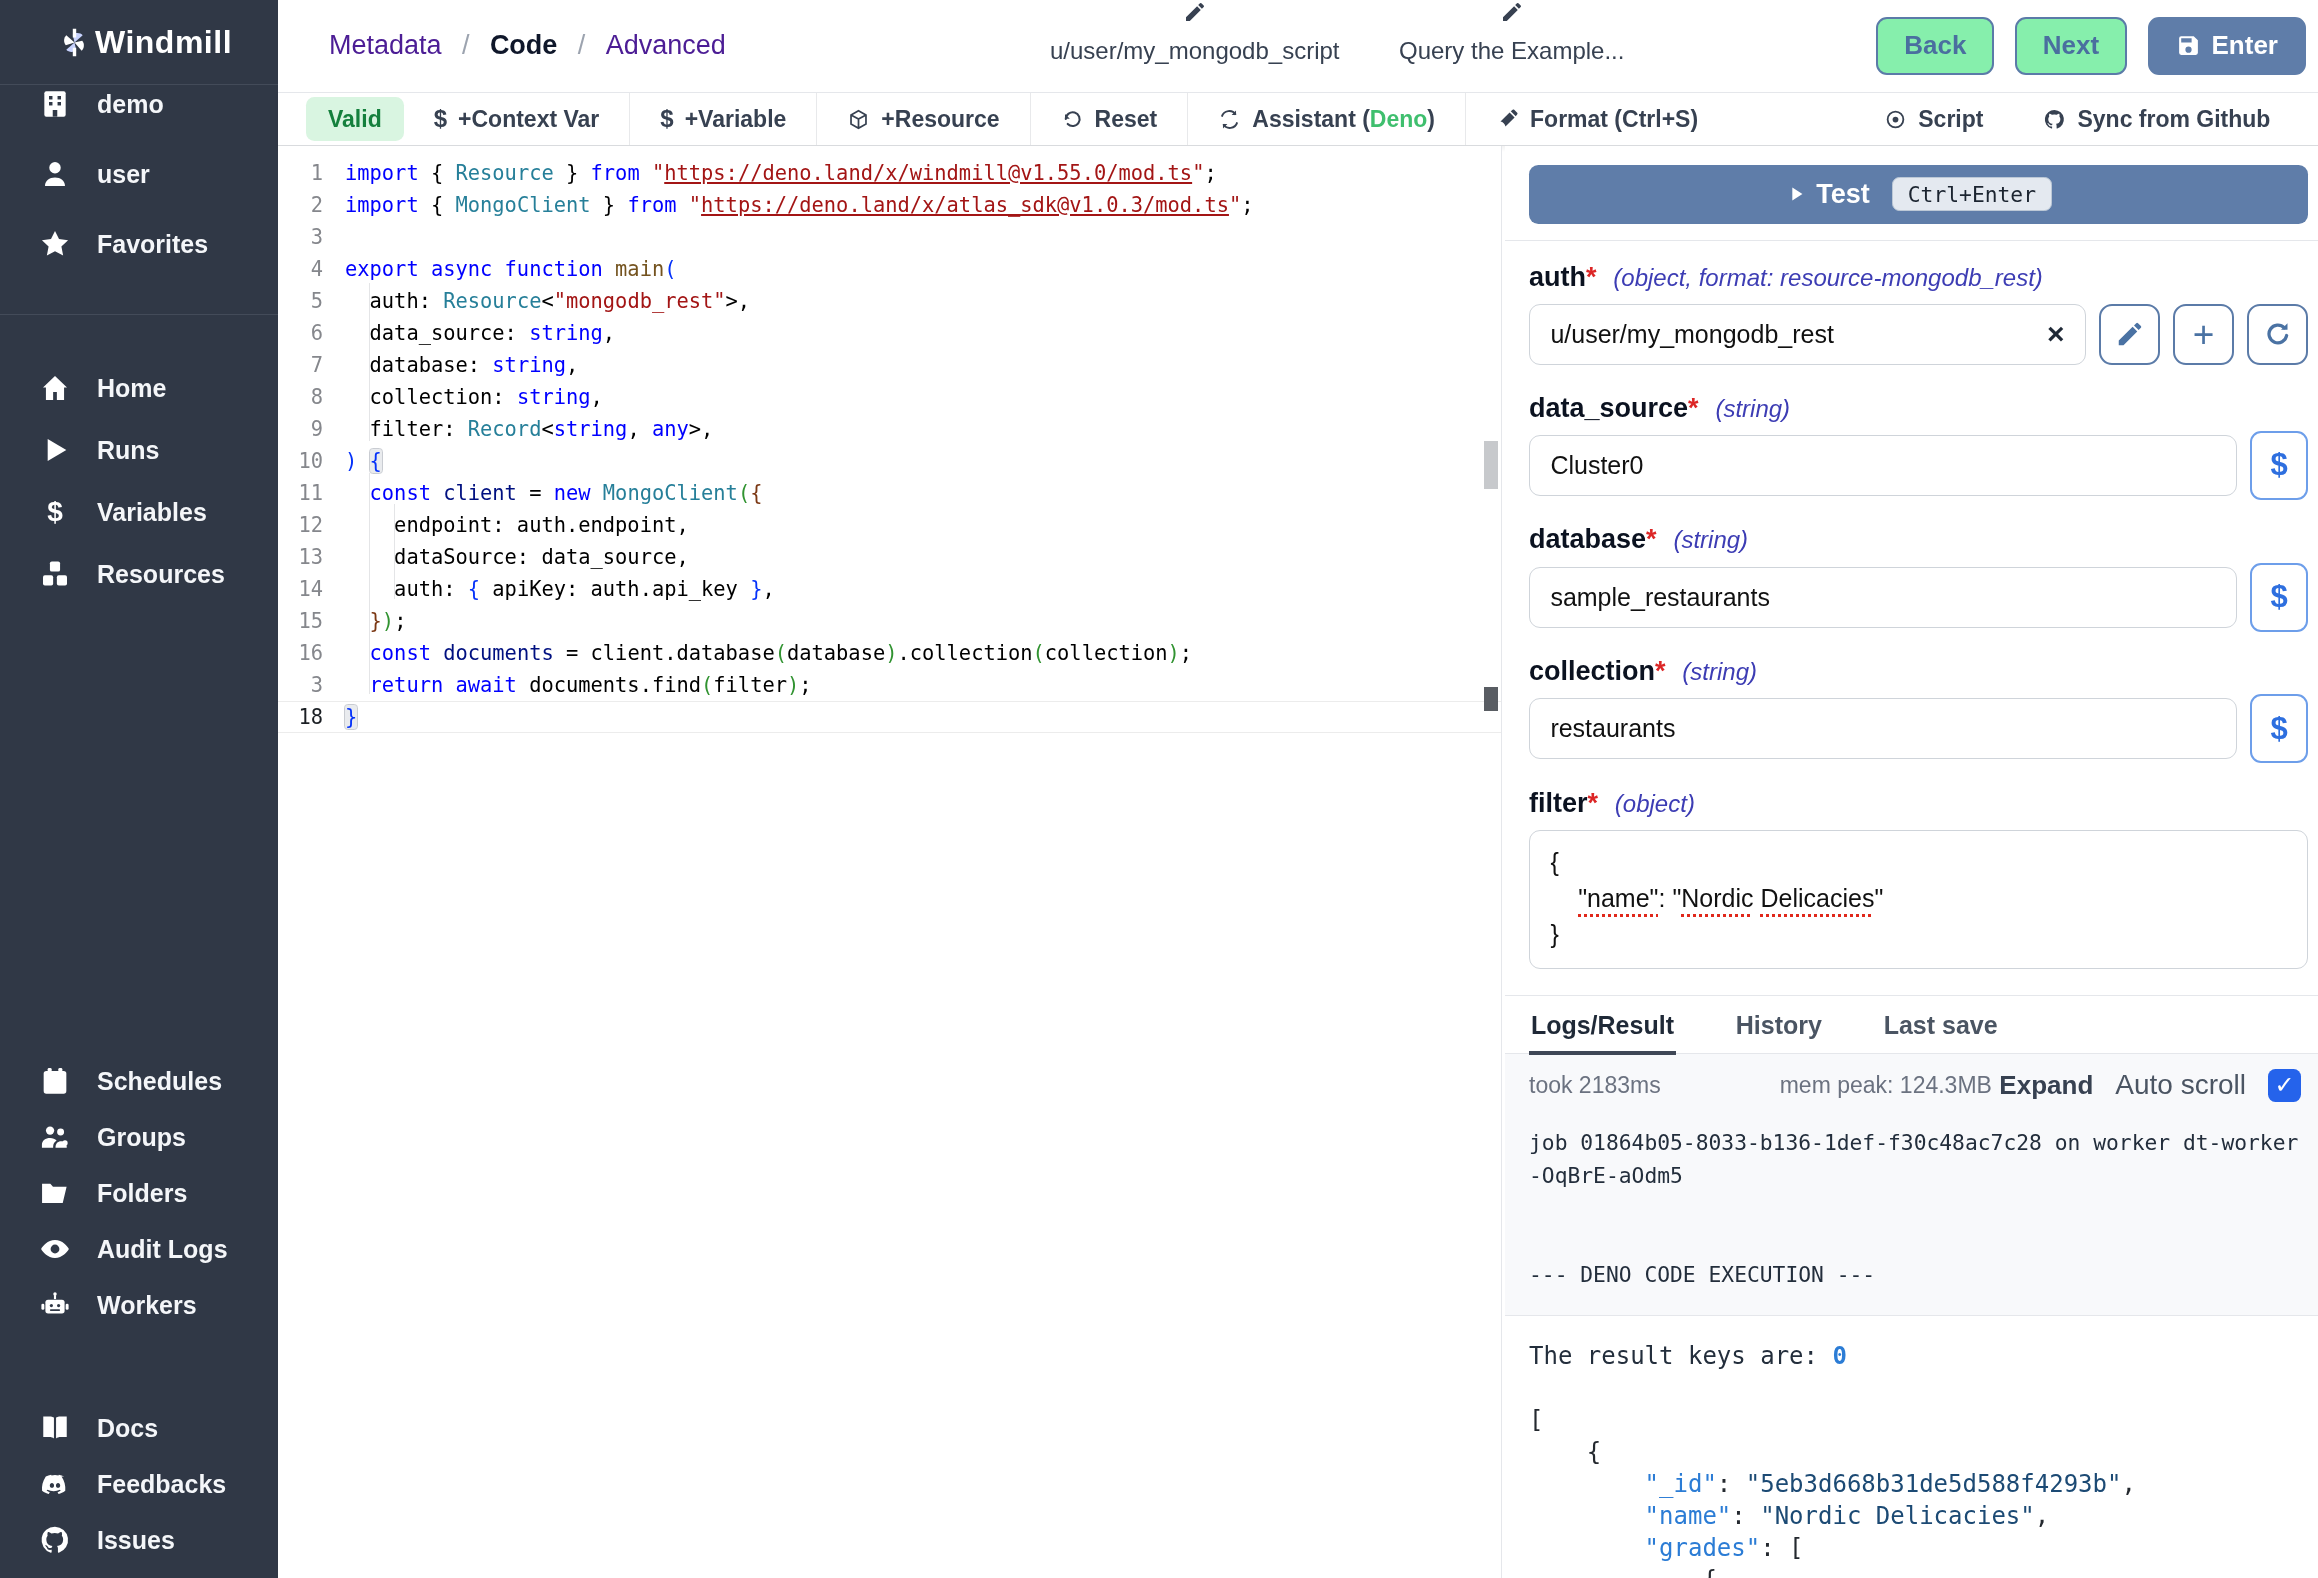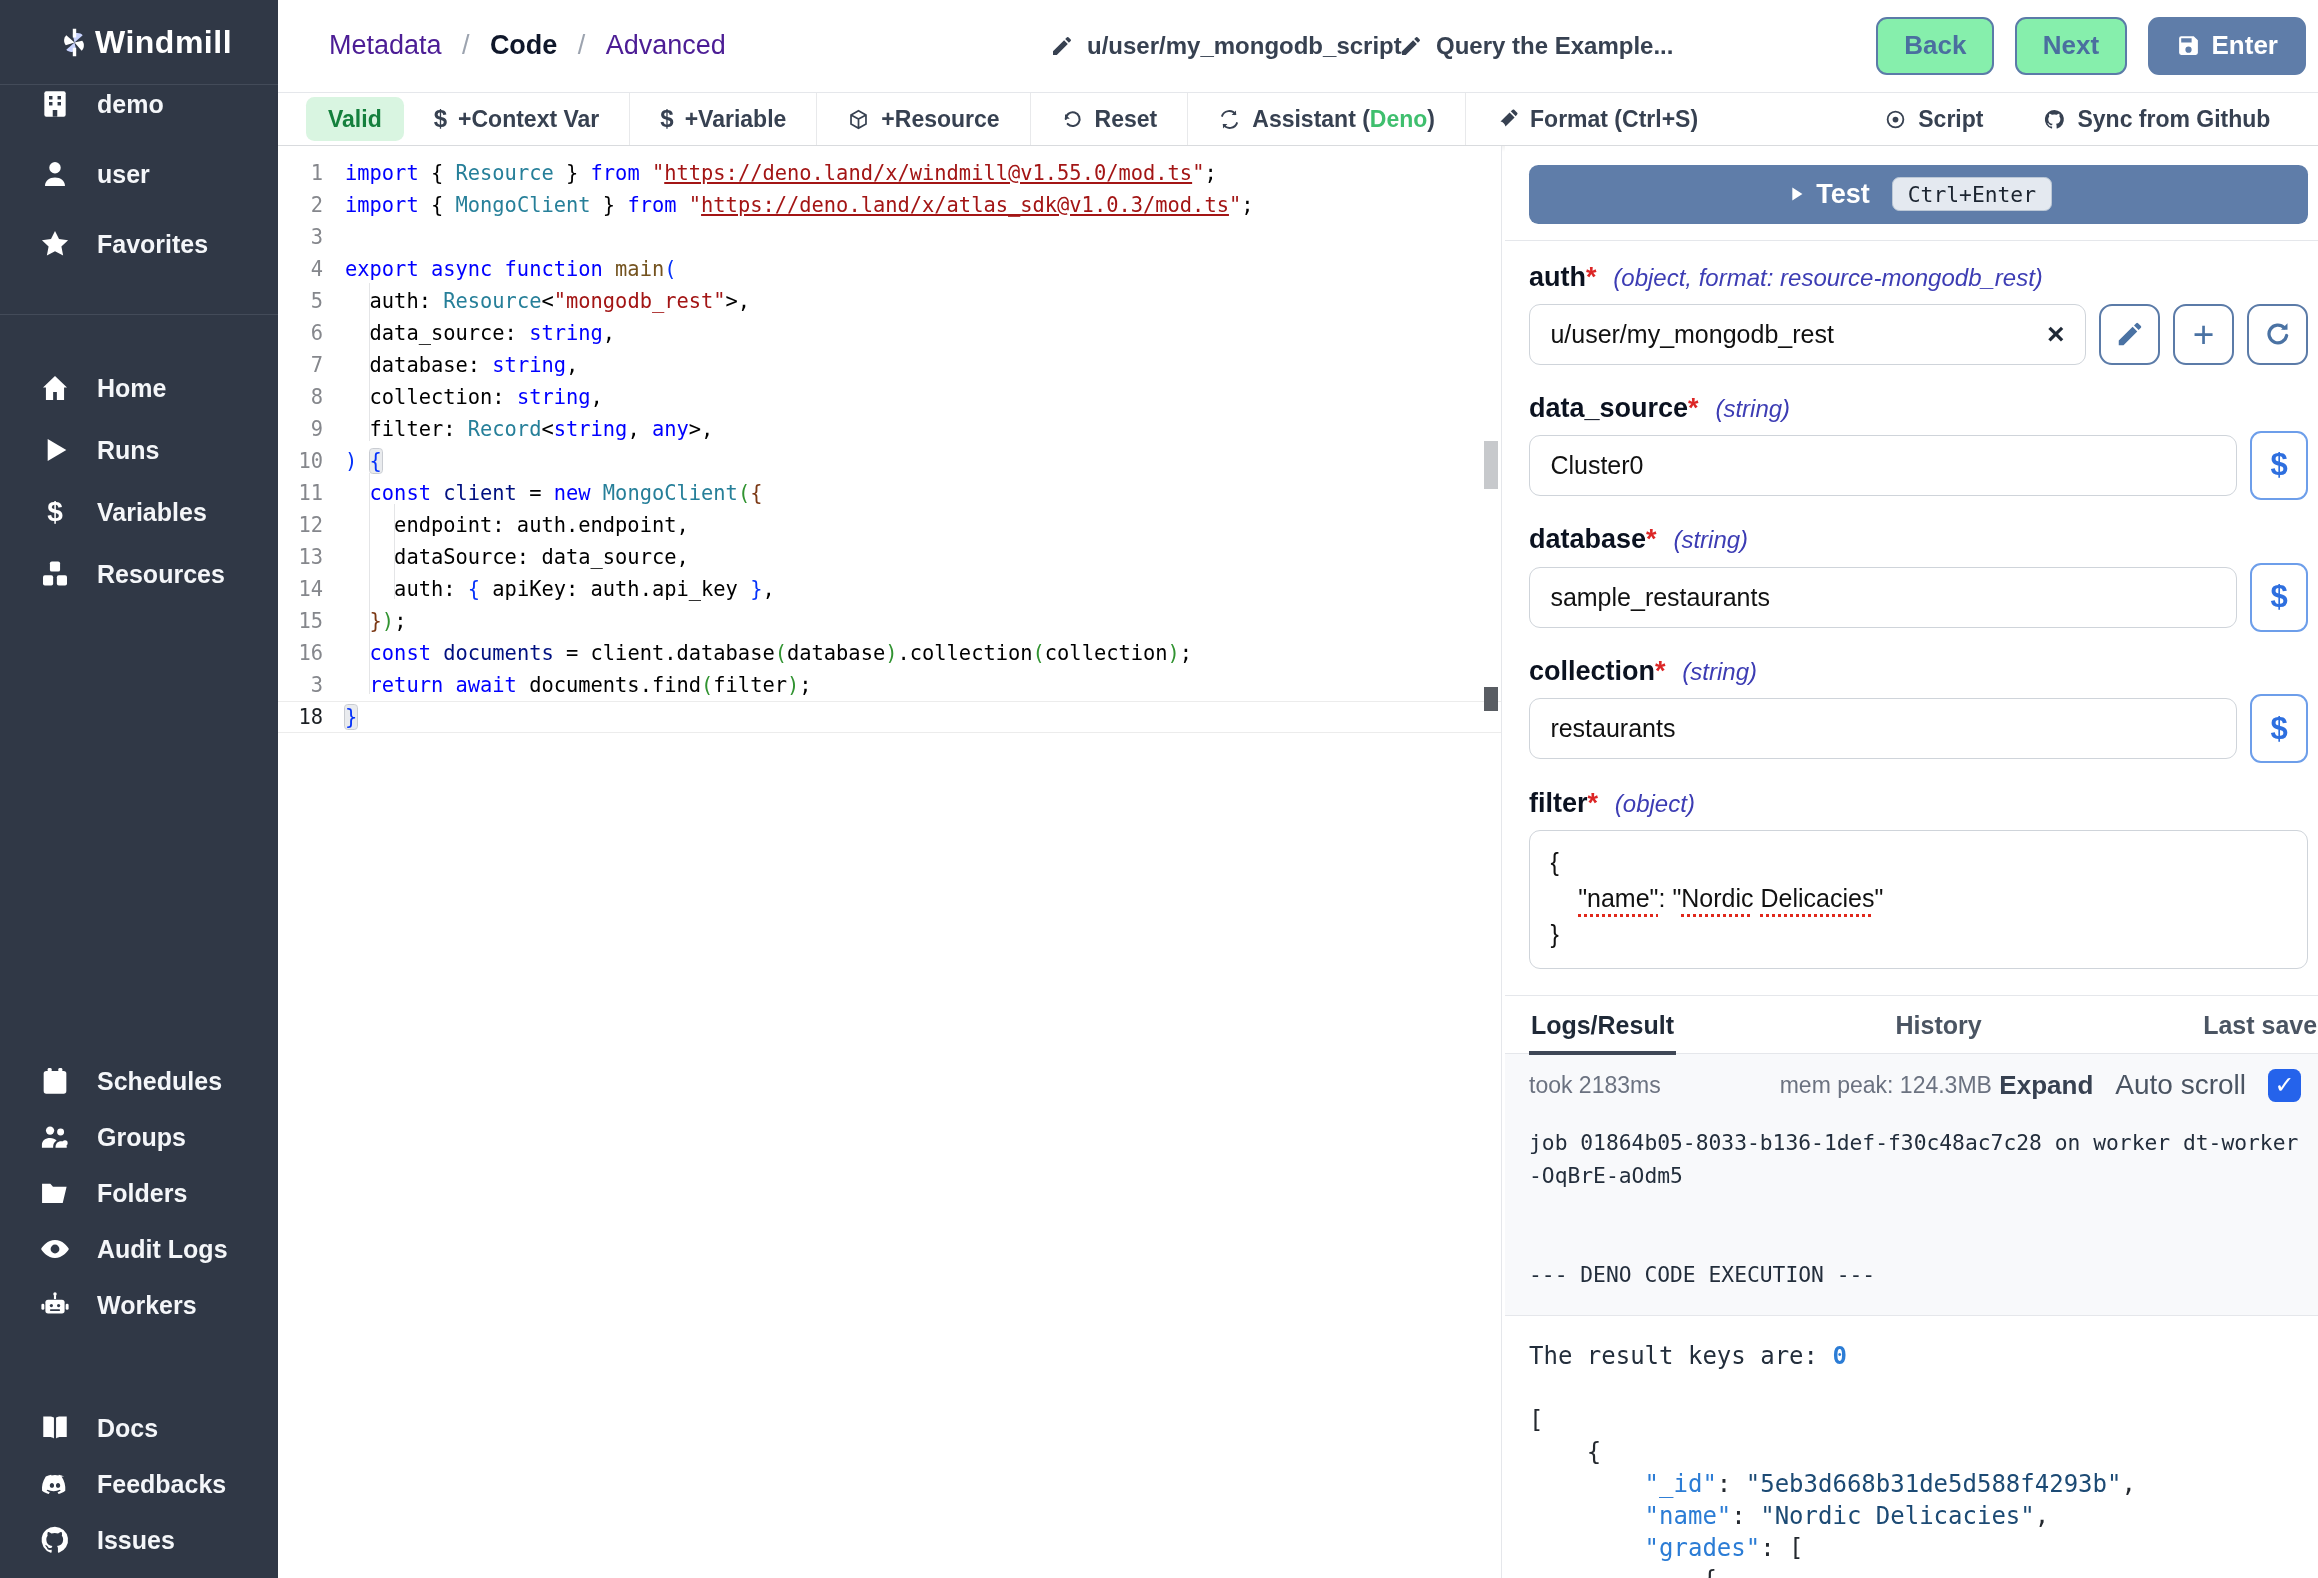--- a/index.html
+++ b/index.html
@@ -27,7 +27,7 @@
   #breadcrumb .bc.active{color:#0f172a;font-weight:800;}
   #breadcrumb .sl{color:#9ca3af;margin:0 20.4px;font-weight:400;}
   .pathgrp{position:absolute;top:0;height:91px;display:flex;align-items:center;gap:13px;
-           color:#374151;font-size:24px;font-weight:700;}
+           color:#374151;font-size:24px;font-weight:400;flex-direction:column;}
   .pathgrp svg{width:24px;height:24px;color:#374151;}
   #path-script{left:772px;} #path-summary{left:1121px;}
   #hdr-buttons{position:absolute;right:13px;top:0;height:91px;display:flex;align-items:center;gap:20.4px;}

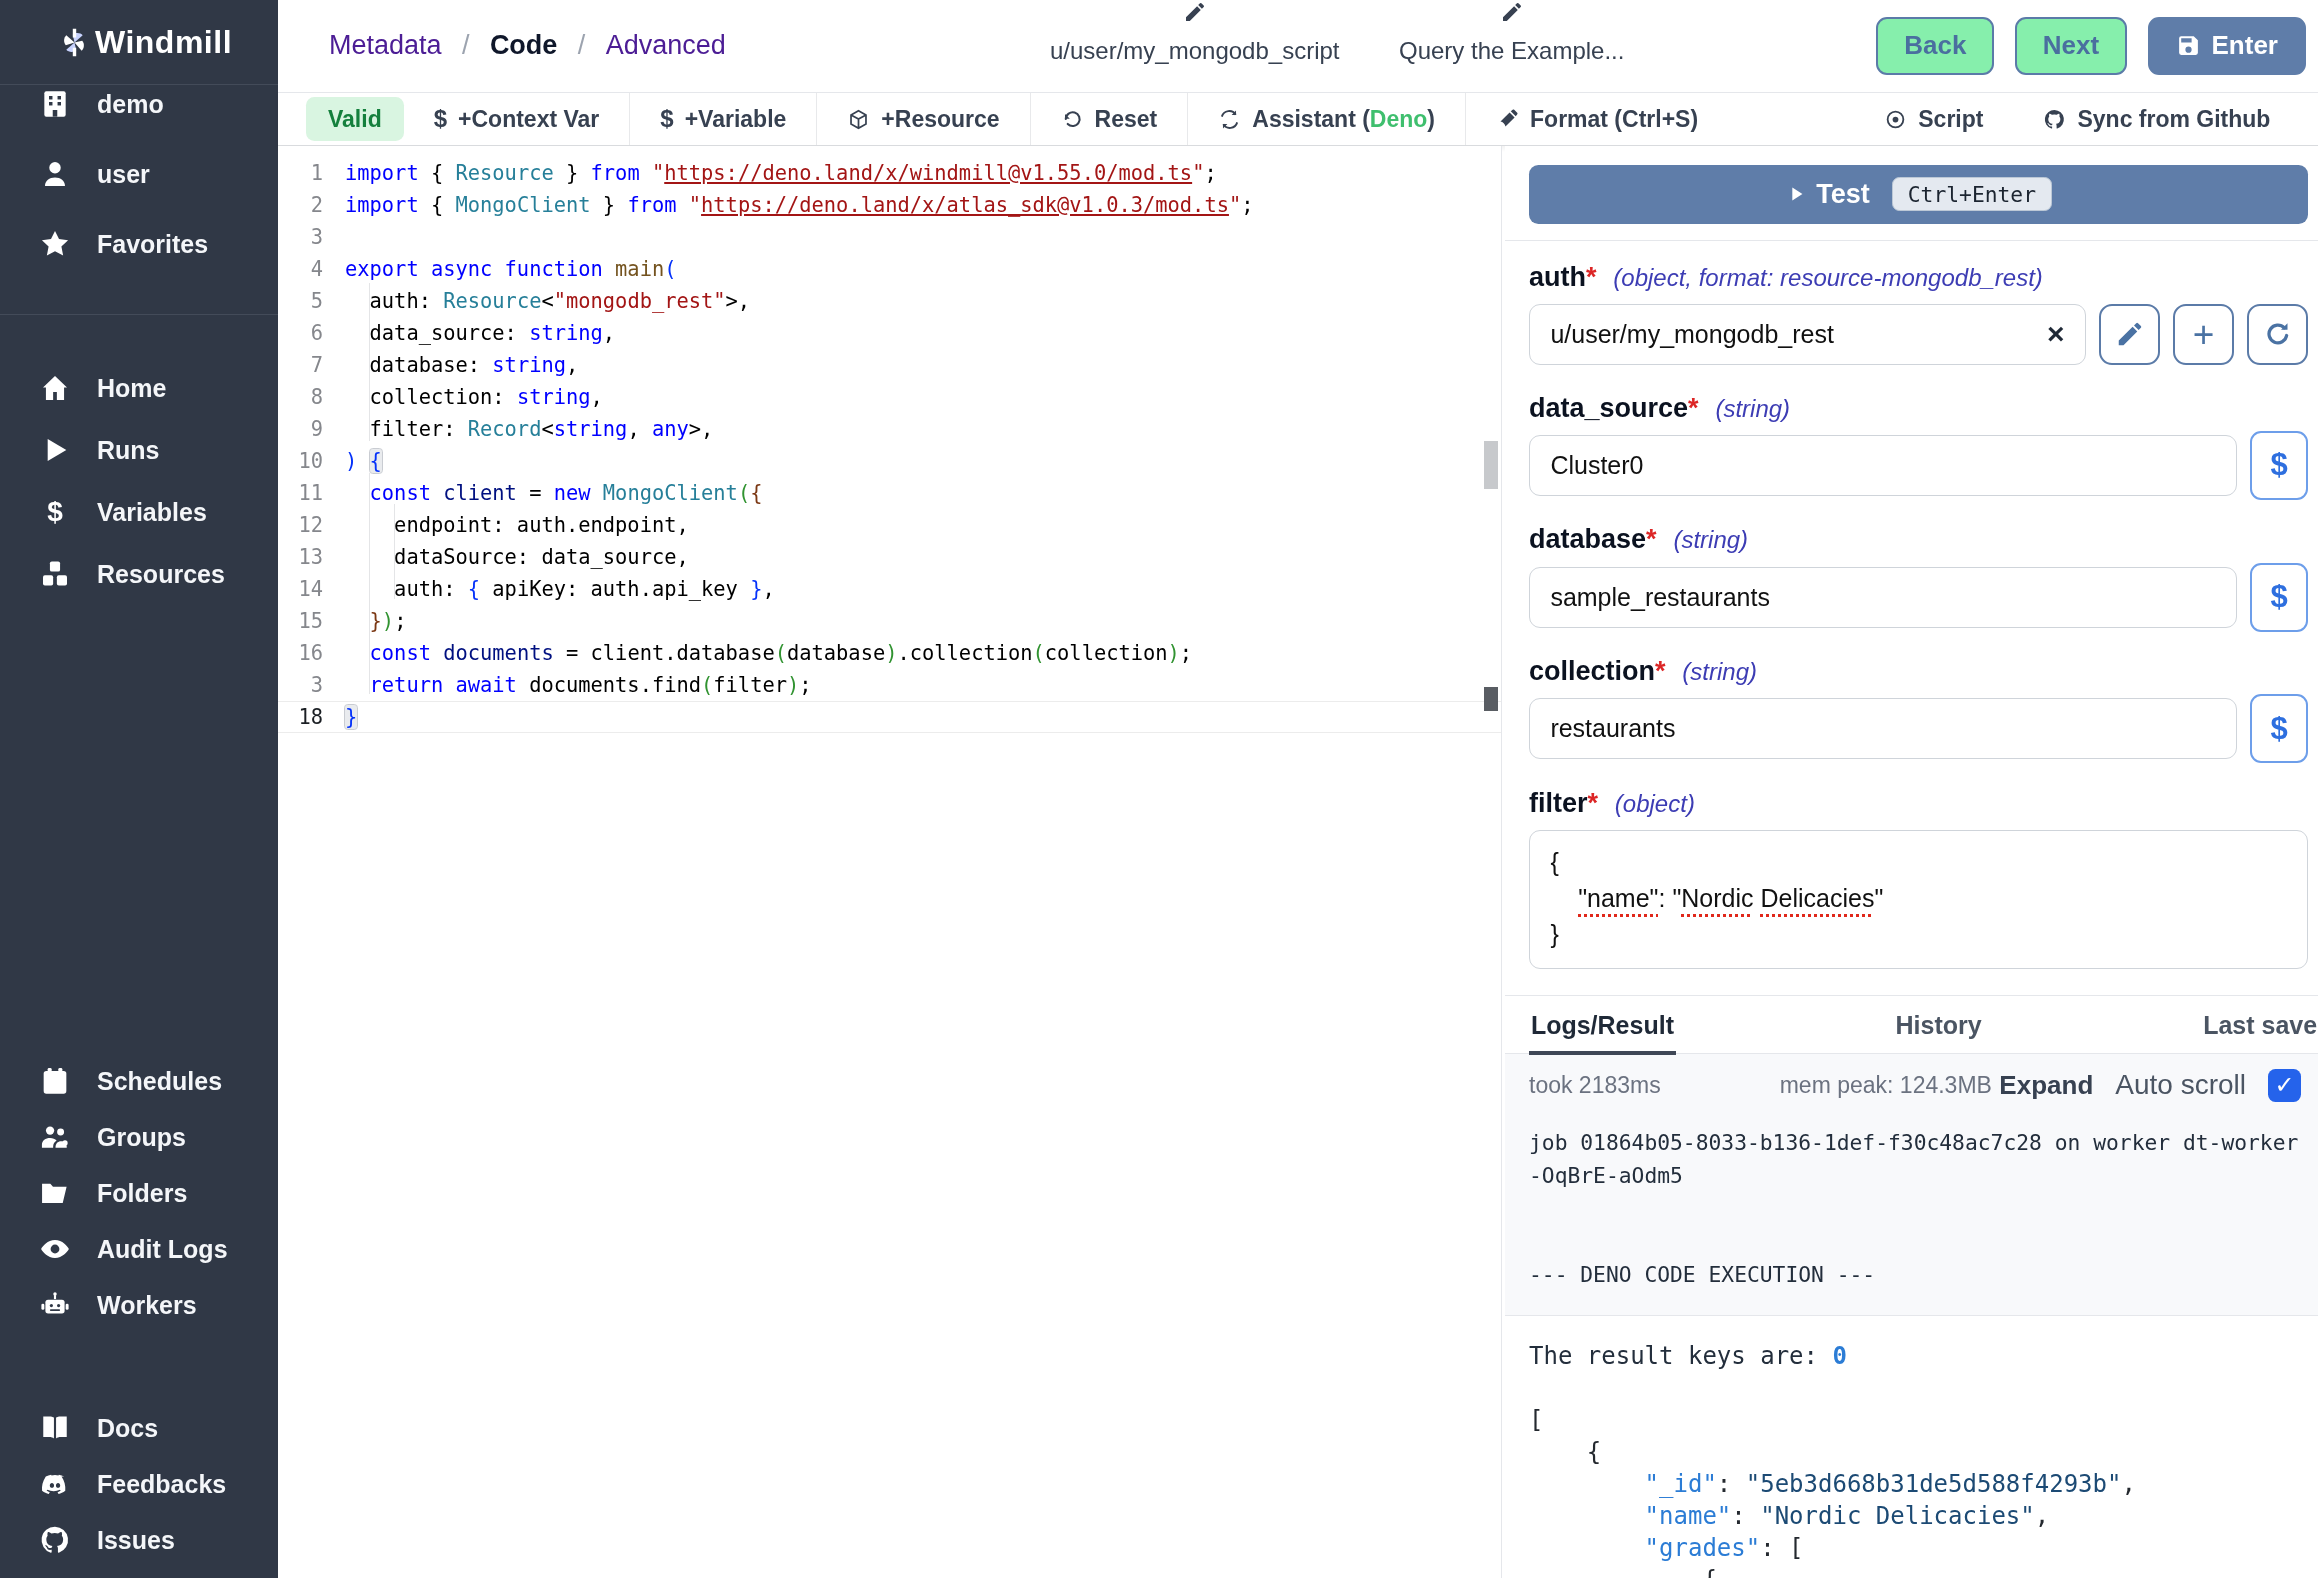--- a/index.html
+++ b/index.html
@@ -99,7 +99,7 @@
   #filter-box .fl{white-space:pre;}
   
   #tabs{margin:26px -11px 0 -24px;border-top:1.9px solid #e5e7eb;border-bottom:1.9px solid #e5e7eb;
-        padding-left:24px;display:flex;gap:58px;justify-content:space-between;}
+        padding-left:24px;display:flex;gap:58px;}
   .tab{font-size:25px;color:#4b5563;font-weight:600;padding:15px 1.9px 11px;cursor:pointer;
        border-bottom:4.6px solid transparent;margin-bottom:-1.9px;}
   .tab.active{color:#1f2937;font-weight:800;border-bottom-color:#3f4756;}

